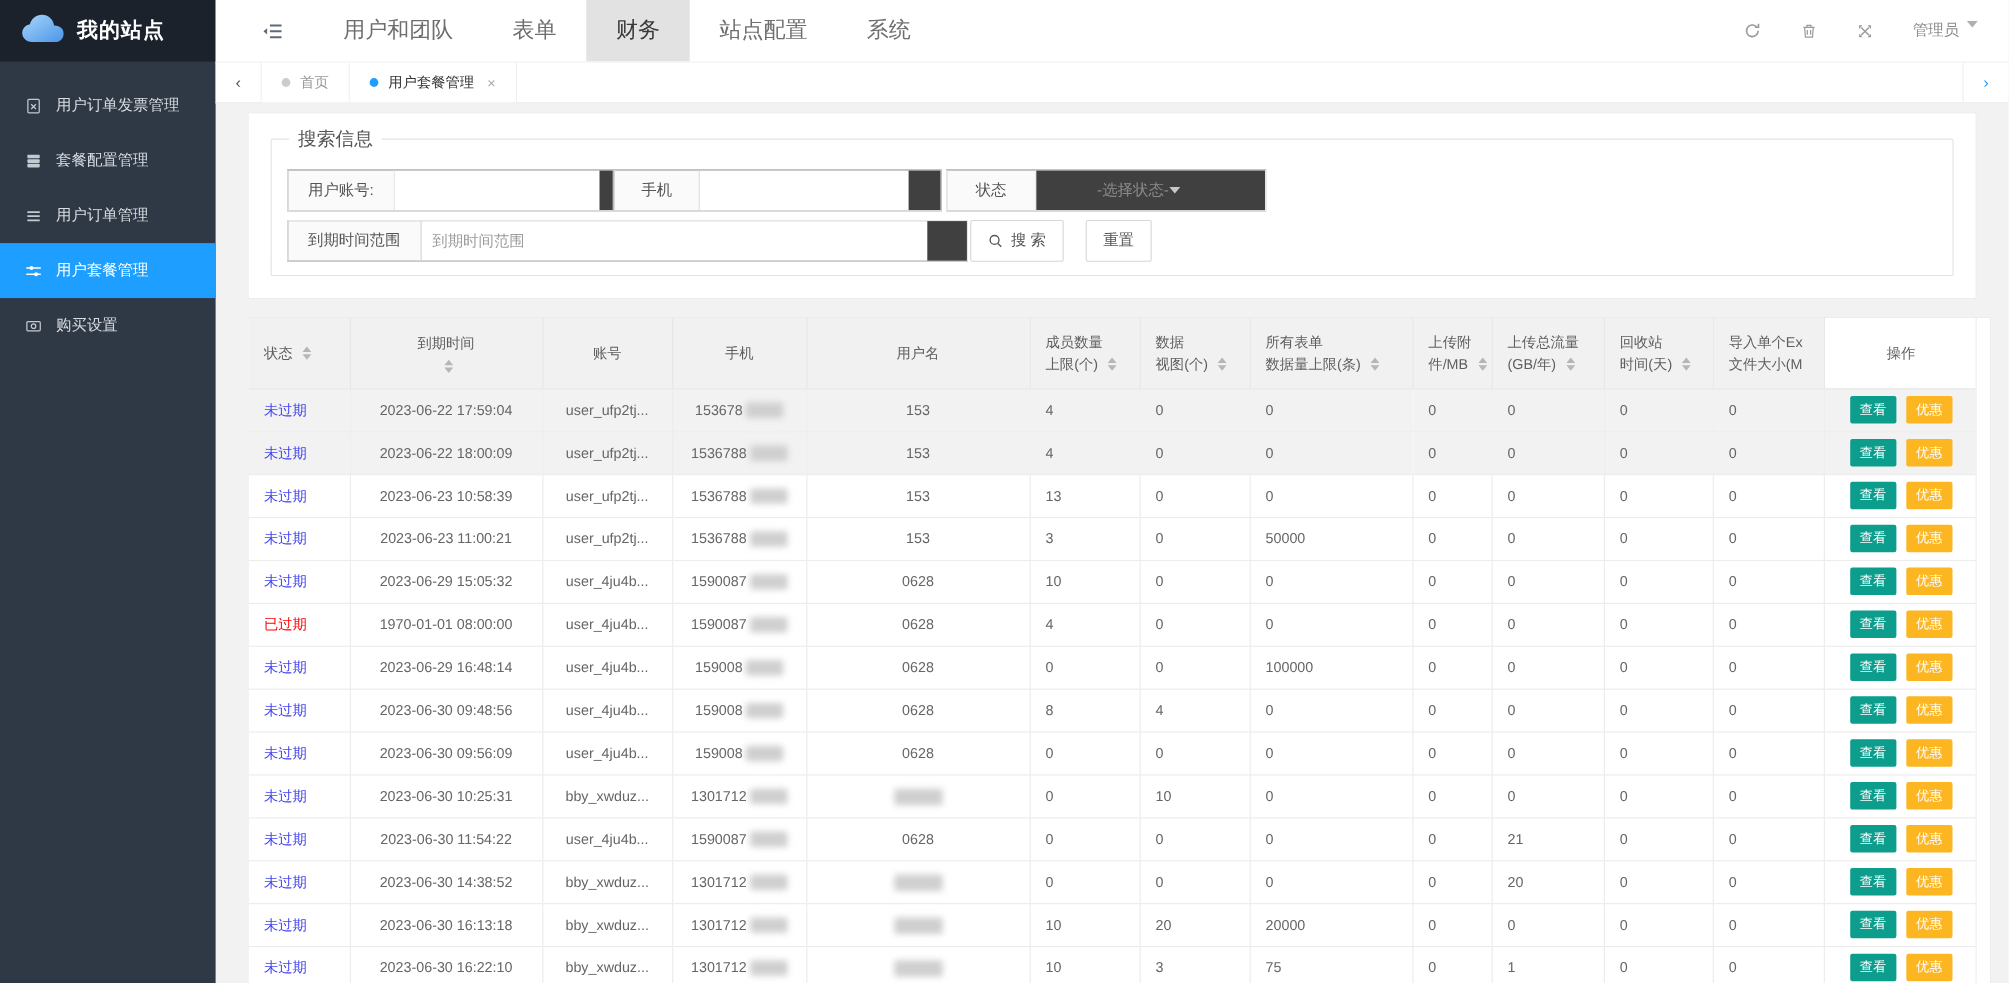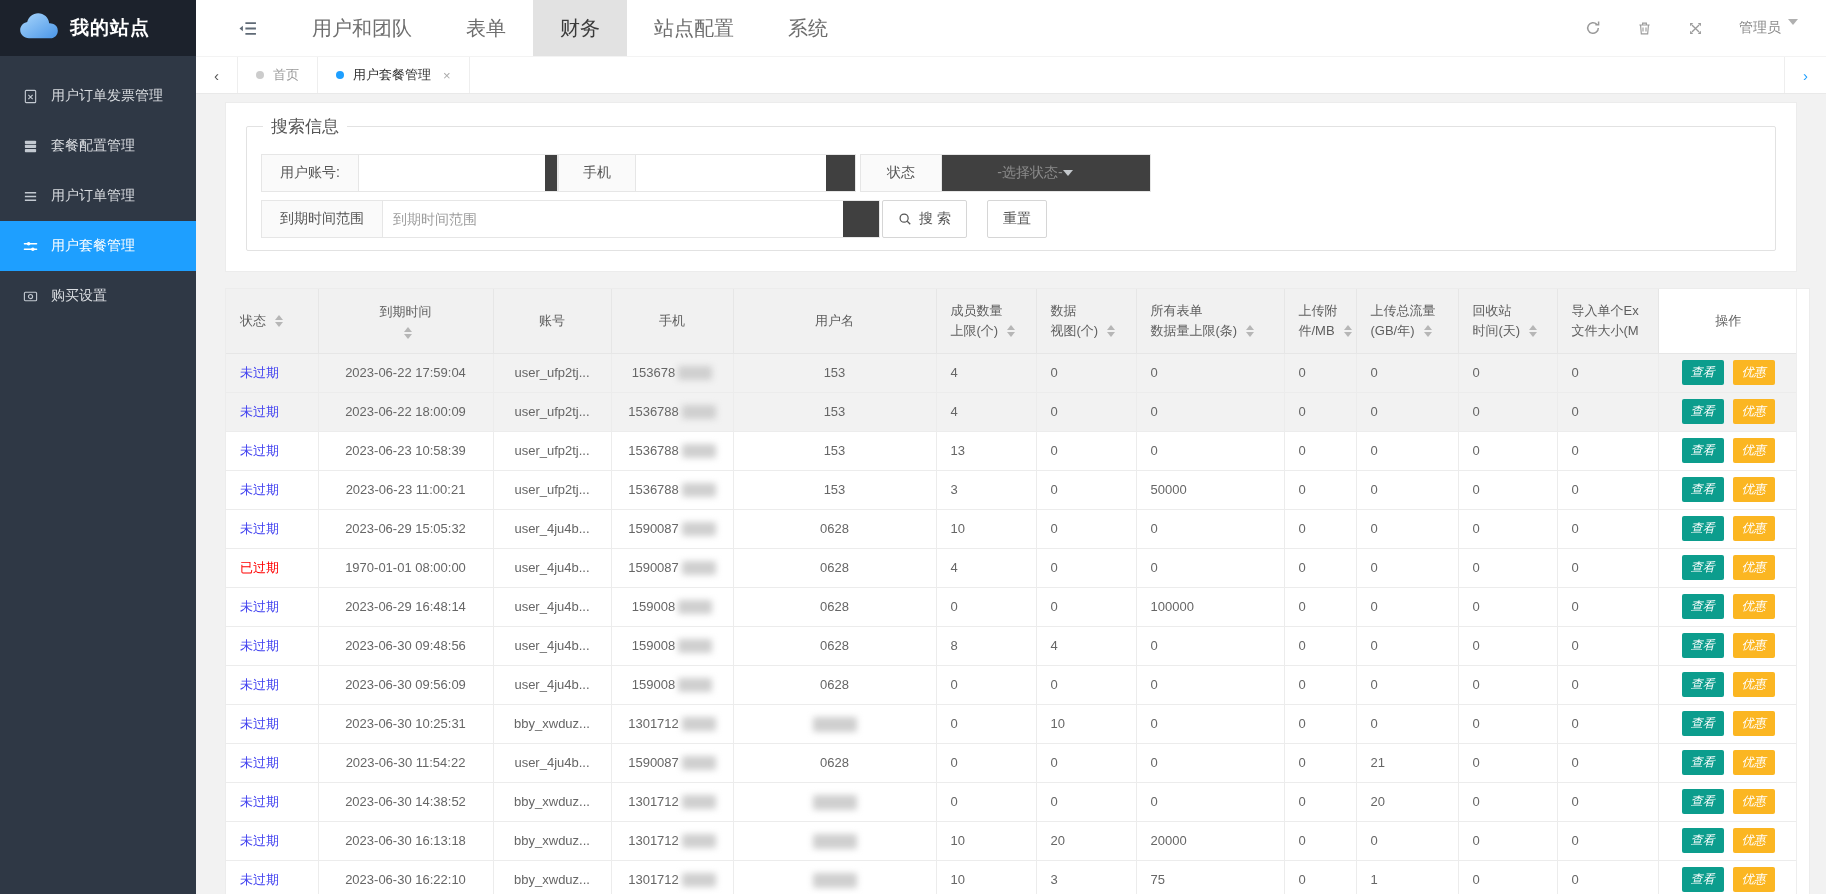--- a/index.html
+++ b/index.html
@@ -80,7 +80,7 @@
   .blur { display:inline-block; vertical-align:middle; background:#cfcfcf; border-radius:2px; filter:blur(3px); }
   .blur.ph { width:34px; height:14px; margin-left:3px; }
   .blur.nm { width:44px; height:15px; }
-  .tbtn { border:none; color:#fff; font-size:12px; padding:4px 9px; border-radius:2px; cursor:pointer;font-style:italic; }
+  .tbtn { border:none; color:#fff; font-size:12px; padding:4px 9px; border-radius:2px; cursor:pointer; }
   .tbtn.view { background:#0c9d8d; margin-right:9px; }
   .tbtn.promo { background:#fbb622; }
 </style>

